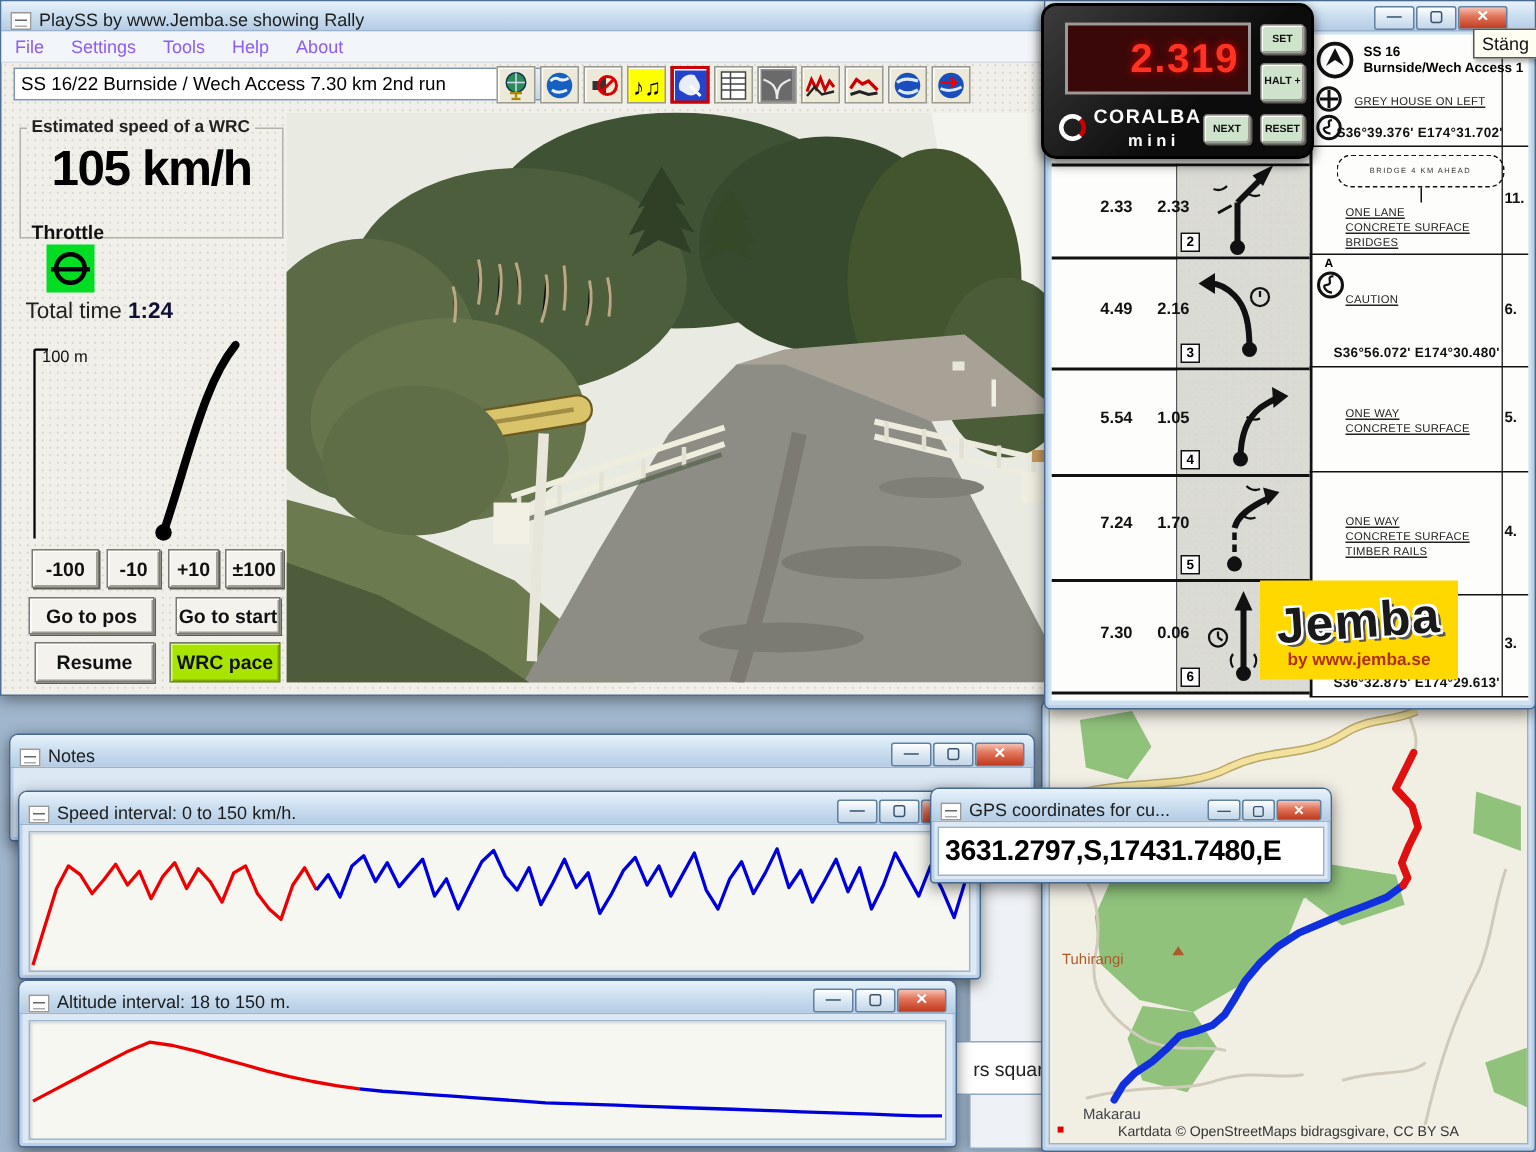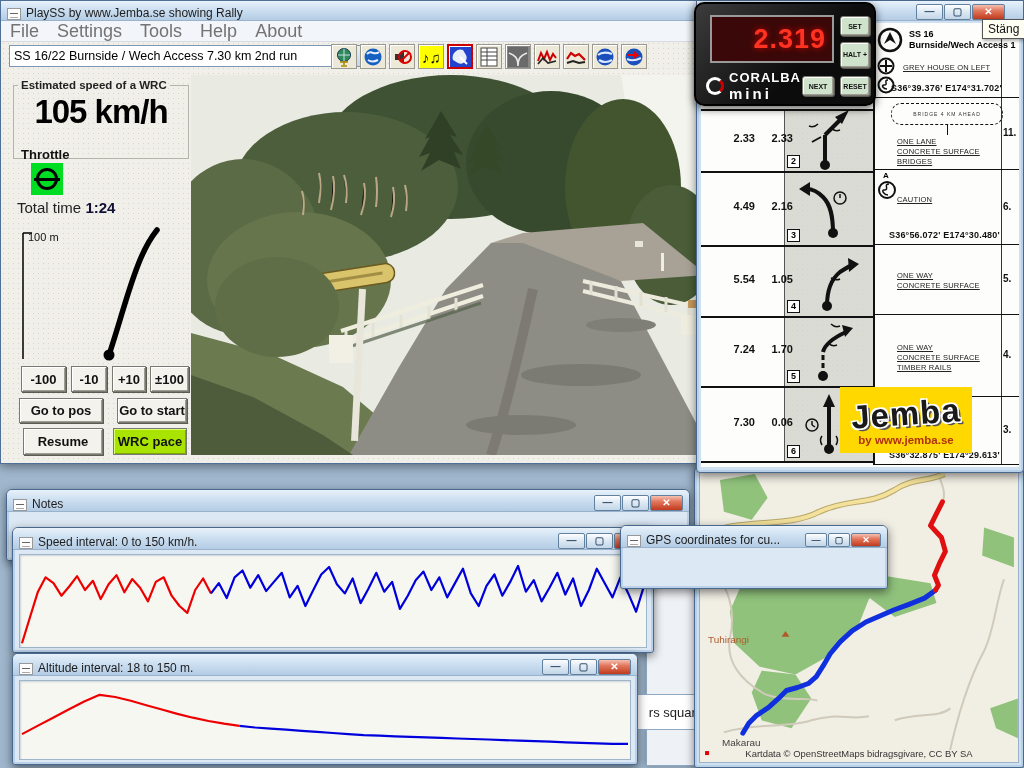--- a/index.html
+++ b/index.html
@@ -34,7 +34,7 @@
             background-size:5px 5px; }
   .chartbox { position:absolute; background:#f7f7f2; border:1px solid #9fb6ca;
               box-shadow:inset 1px 1px 2px rgba(120,140,160,.35); }
-  .menu-item { padding:12px 9px; font-size:18px; color:#737373; }
+  .menu-item { padding:12px 9px; font-size:12px; color:#8b5cf6; }
   .rb-line-l { position:absolute; left:0; width:172px; height:2px; background:#111; }
   .rb-line-r { position:absolute; left:172px; width:146px; height:1px; background:#111; }
   .rb-num { position:absolute; left:302px; font-size:10px; font-weight:bold; color:#111; }

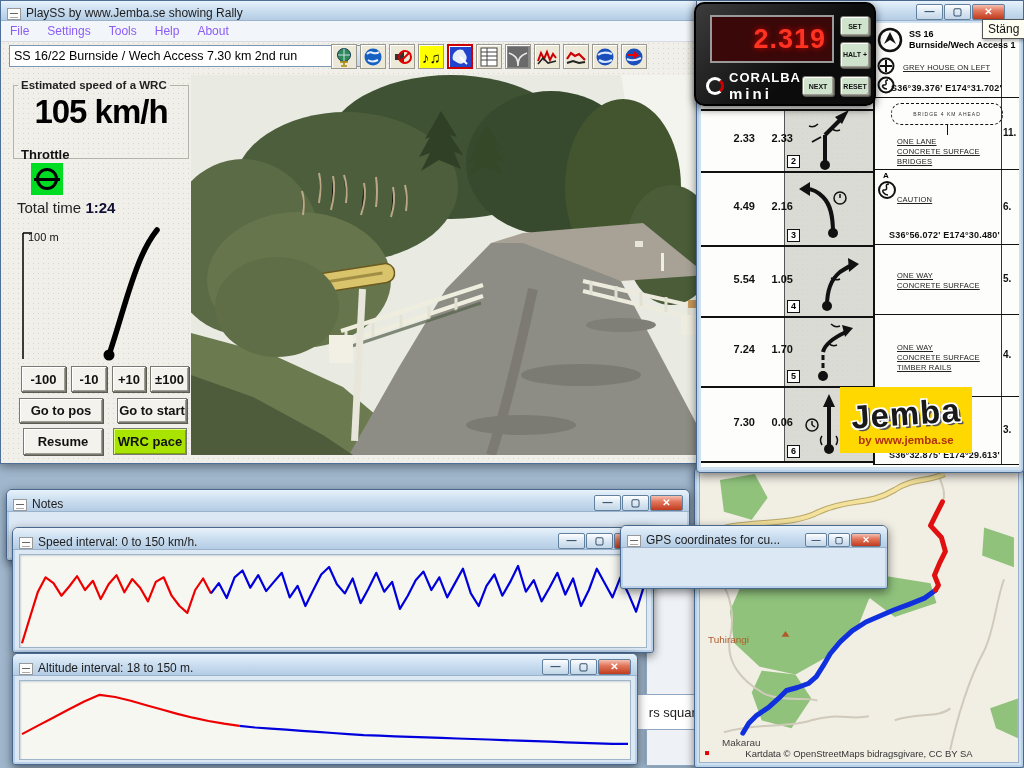--- a/index.html
+++ b/index.html
@@ -421,7 +421,7 @@
     <span style="width:18px;height:18px;border:3px solid #fff;border-radius:50%;border-right-color:#c00;margin-right:5px;"></span>
     <span style="color:#fff;font-weight:bold;font-size:13px;letter-spacing:1px;">
       <span style="text-transform:uppercase;">coralba</span><br>
-      <span style="font-size:15px;letter-spacing:3px;">mini</span>
+      <span style="font-size:11px;letter-spacing:3px;margin-left:23px;">mini</span>
     </span>
   </div>
   <div class="btn3d" style="left:144px;top:12px;width:30px;height:20px;background:#cfe3cc;font-size:7px;border-radius:3px;">SET</div>

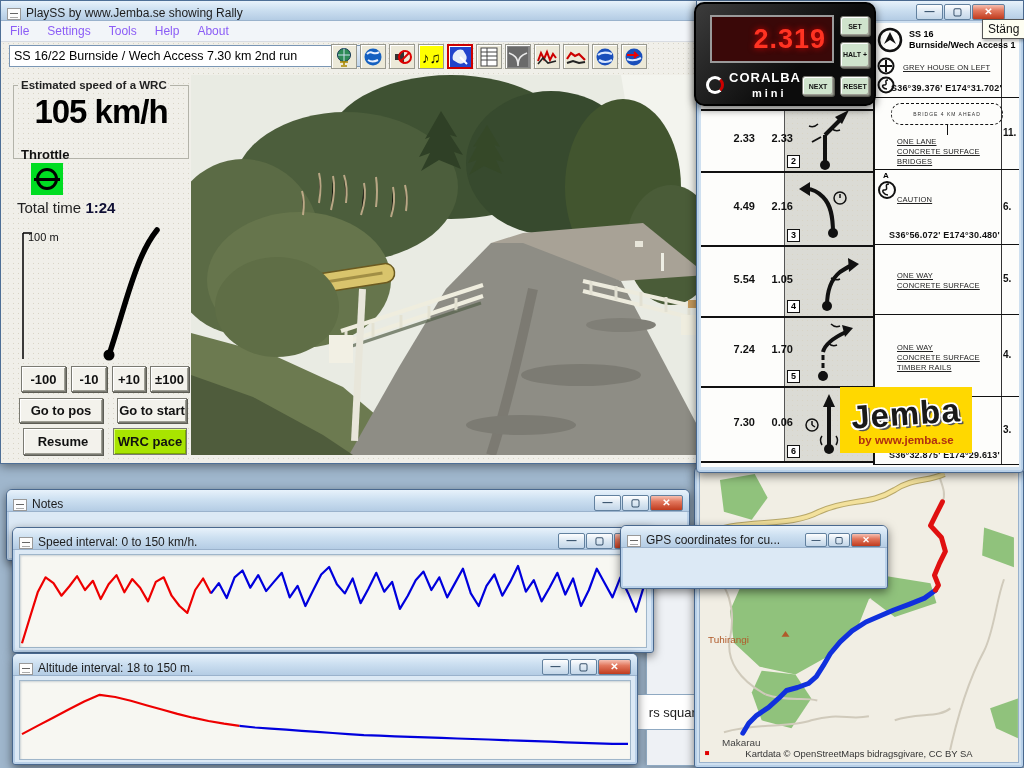--- a/index.html
+++ b/index.html
@@ -488,6 +488,9 @@
       <div class="cap cap-sm close" style="width:30px;">✕</div>
     </div>
   </div>
+  <div class="abs" style="left:4px;top:25px;width:258px;height:33px;background:#fff;border:1px solid #98b4cc;display:flex;align-items:center;overflow:hidden;">
+    <span style="font-size:19px;font-weight:bold;white-space:nowrap;padding-left:4px;letter-spacing:-0.3px;">3631.2797,S,17431.7480,E</span>
+  </div>
 </div>
 
 <div class="abs" style="left:982px;top:19px;background:#fefef2;border:1px solid #555;padding:2px 5px;font-size:12px;color:#111;z-index:20;box-shadow:1px 2px 3px rgba(0,0,0,.3);">

